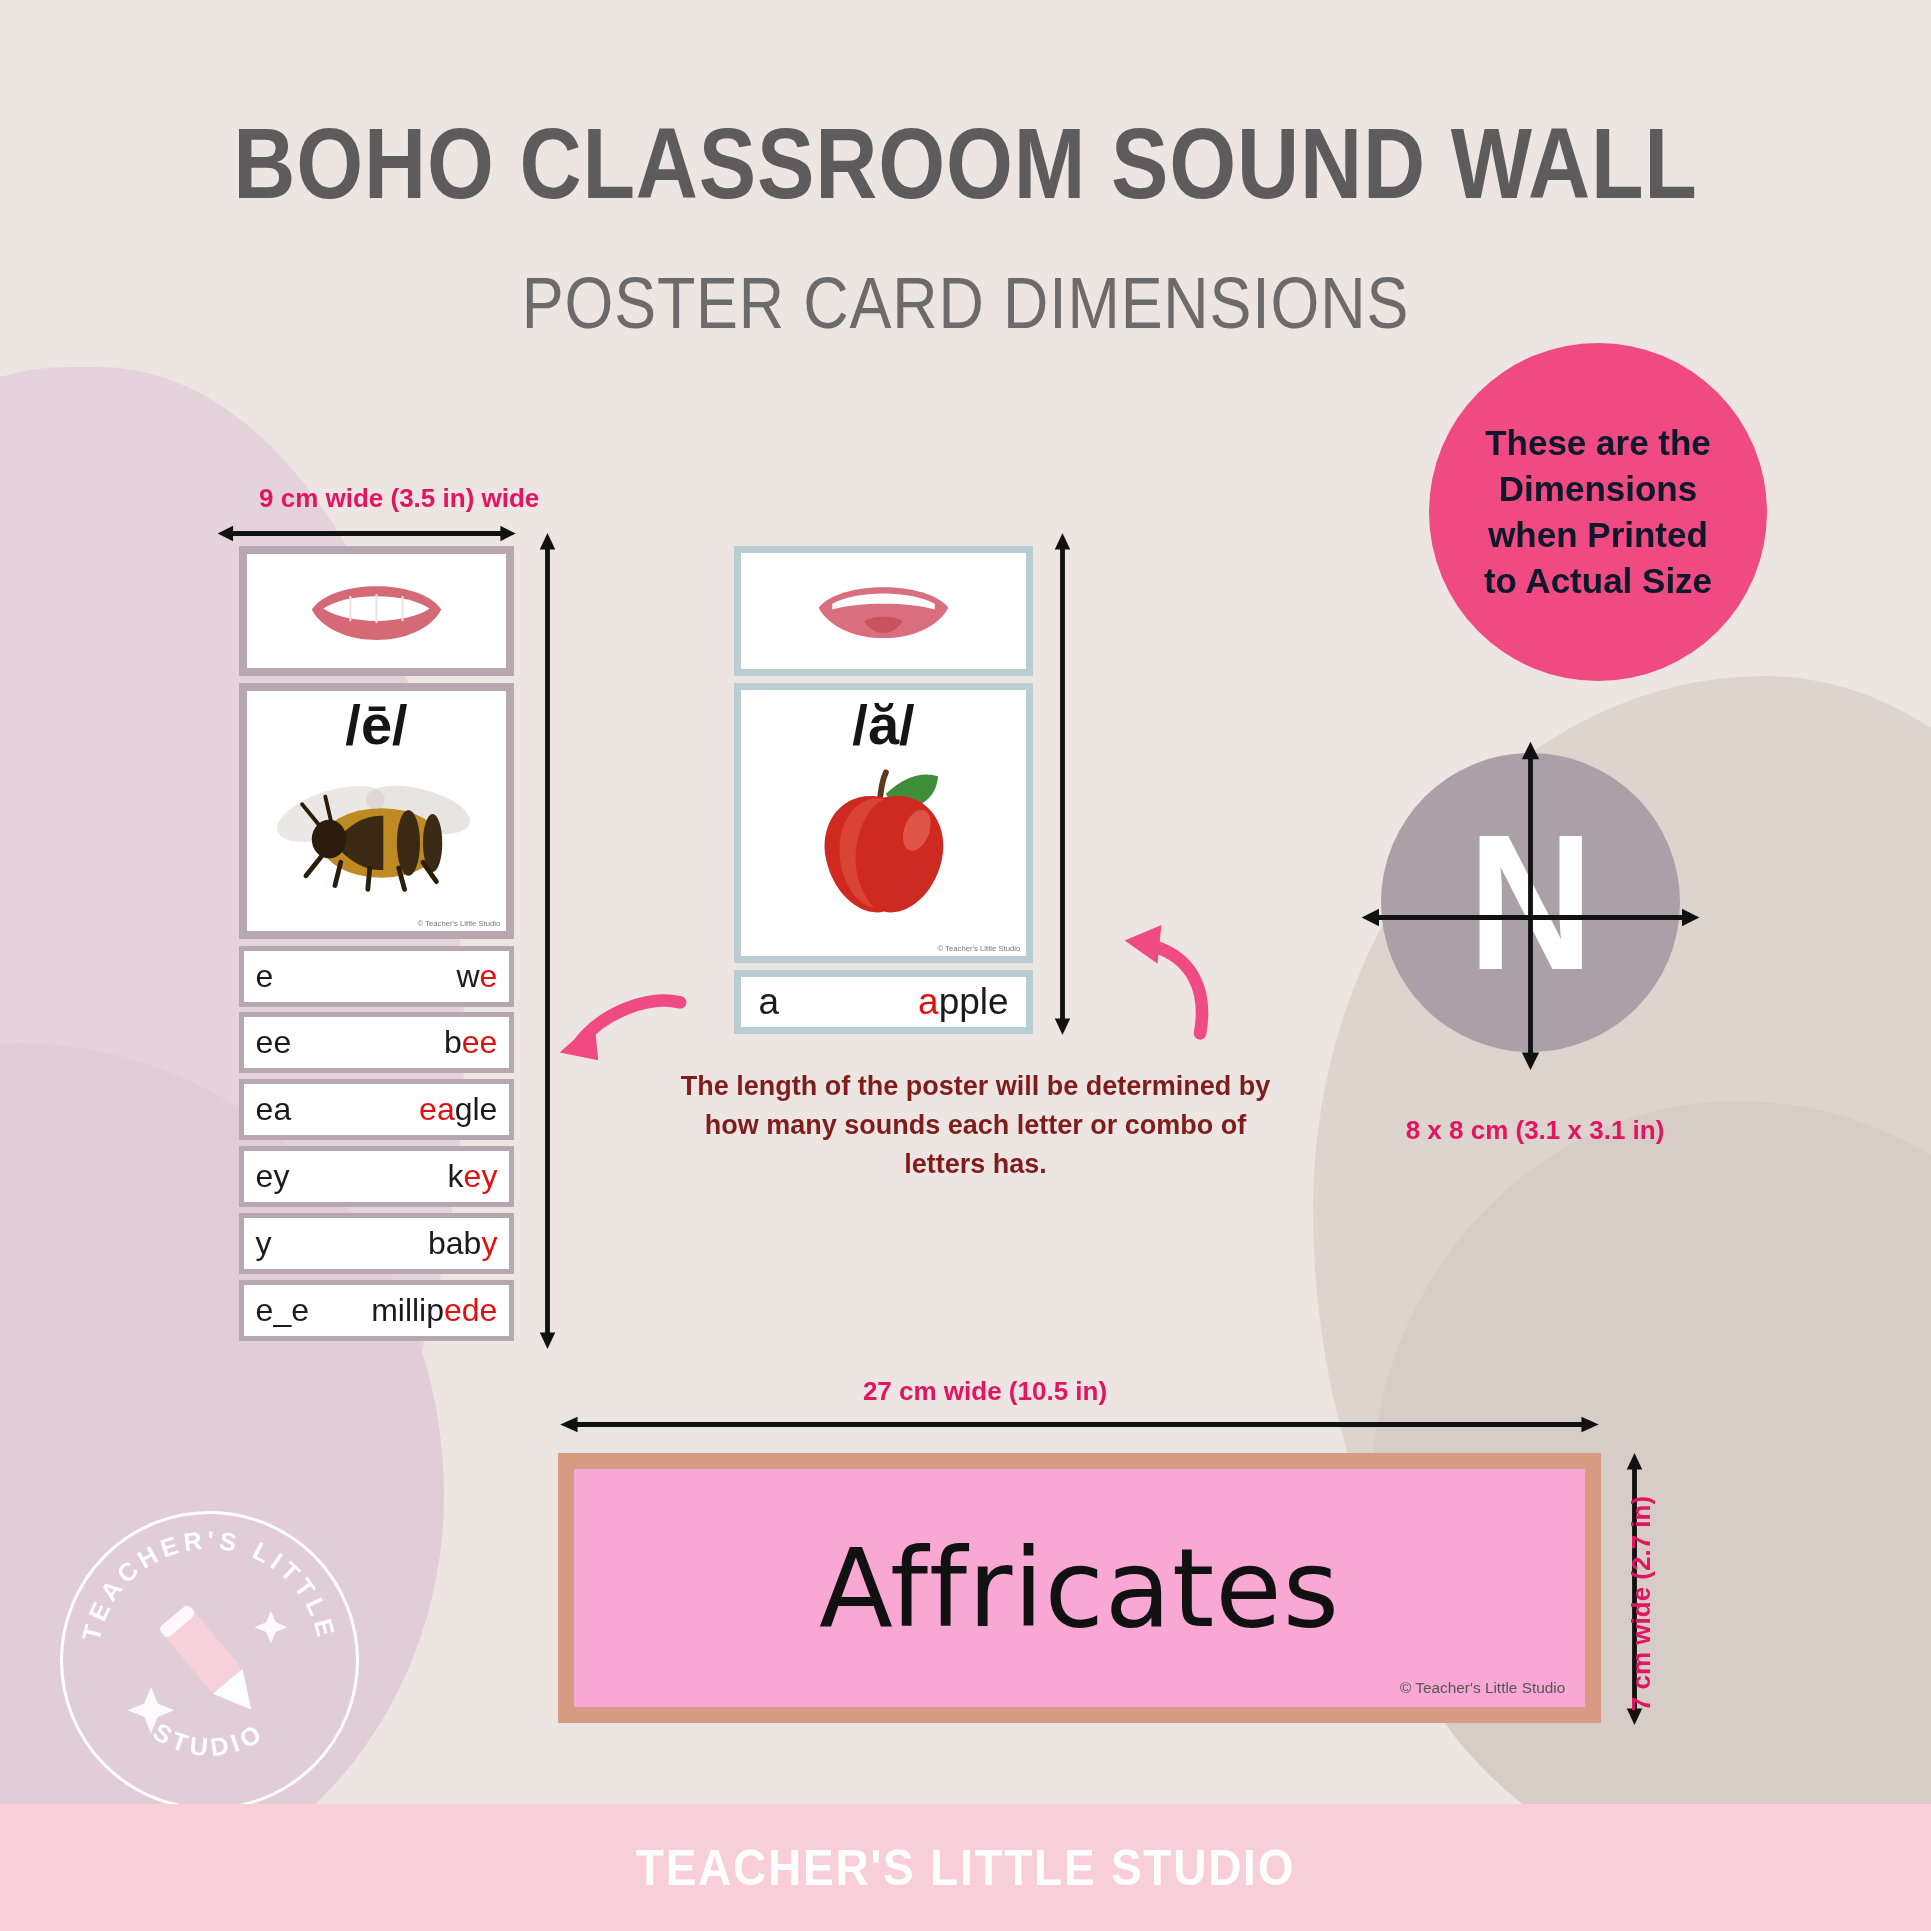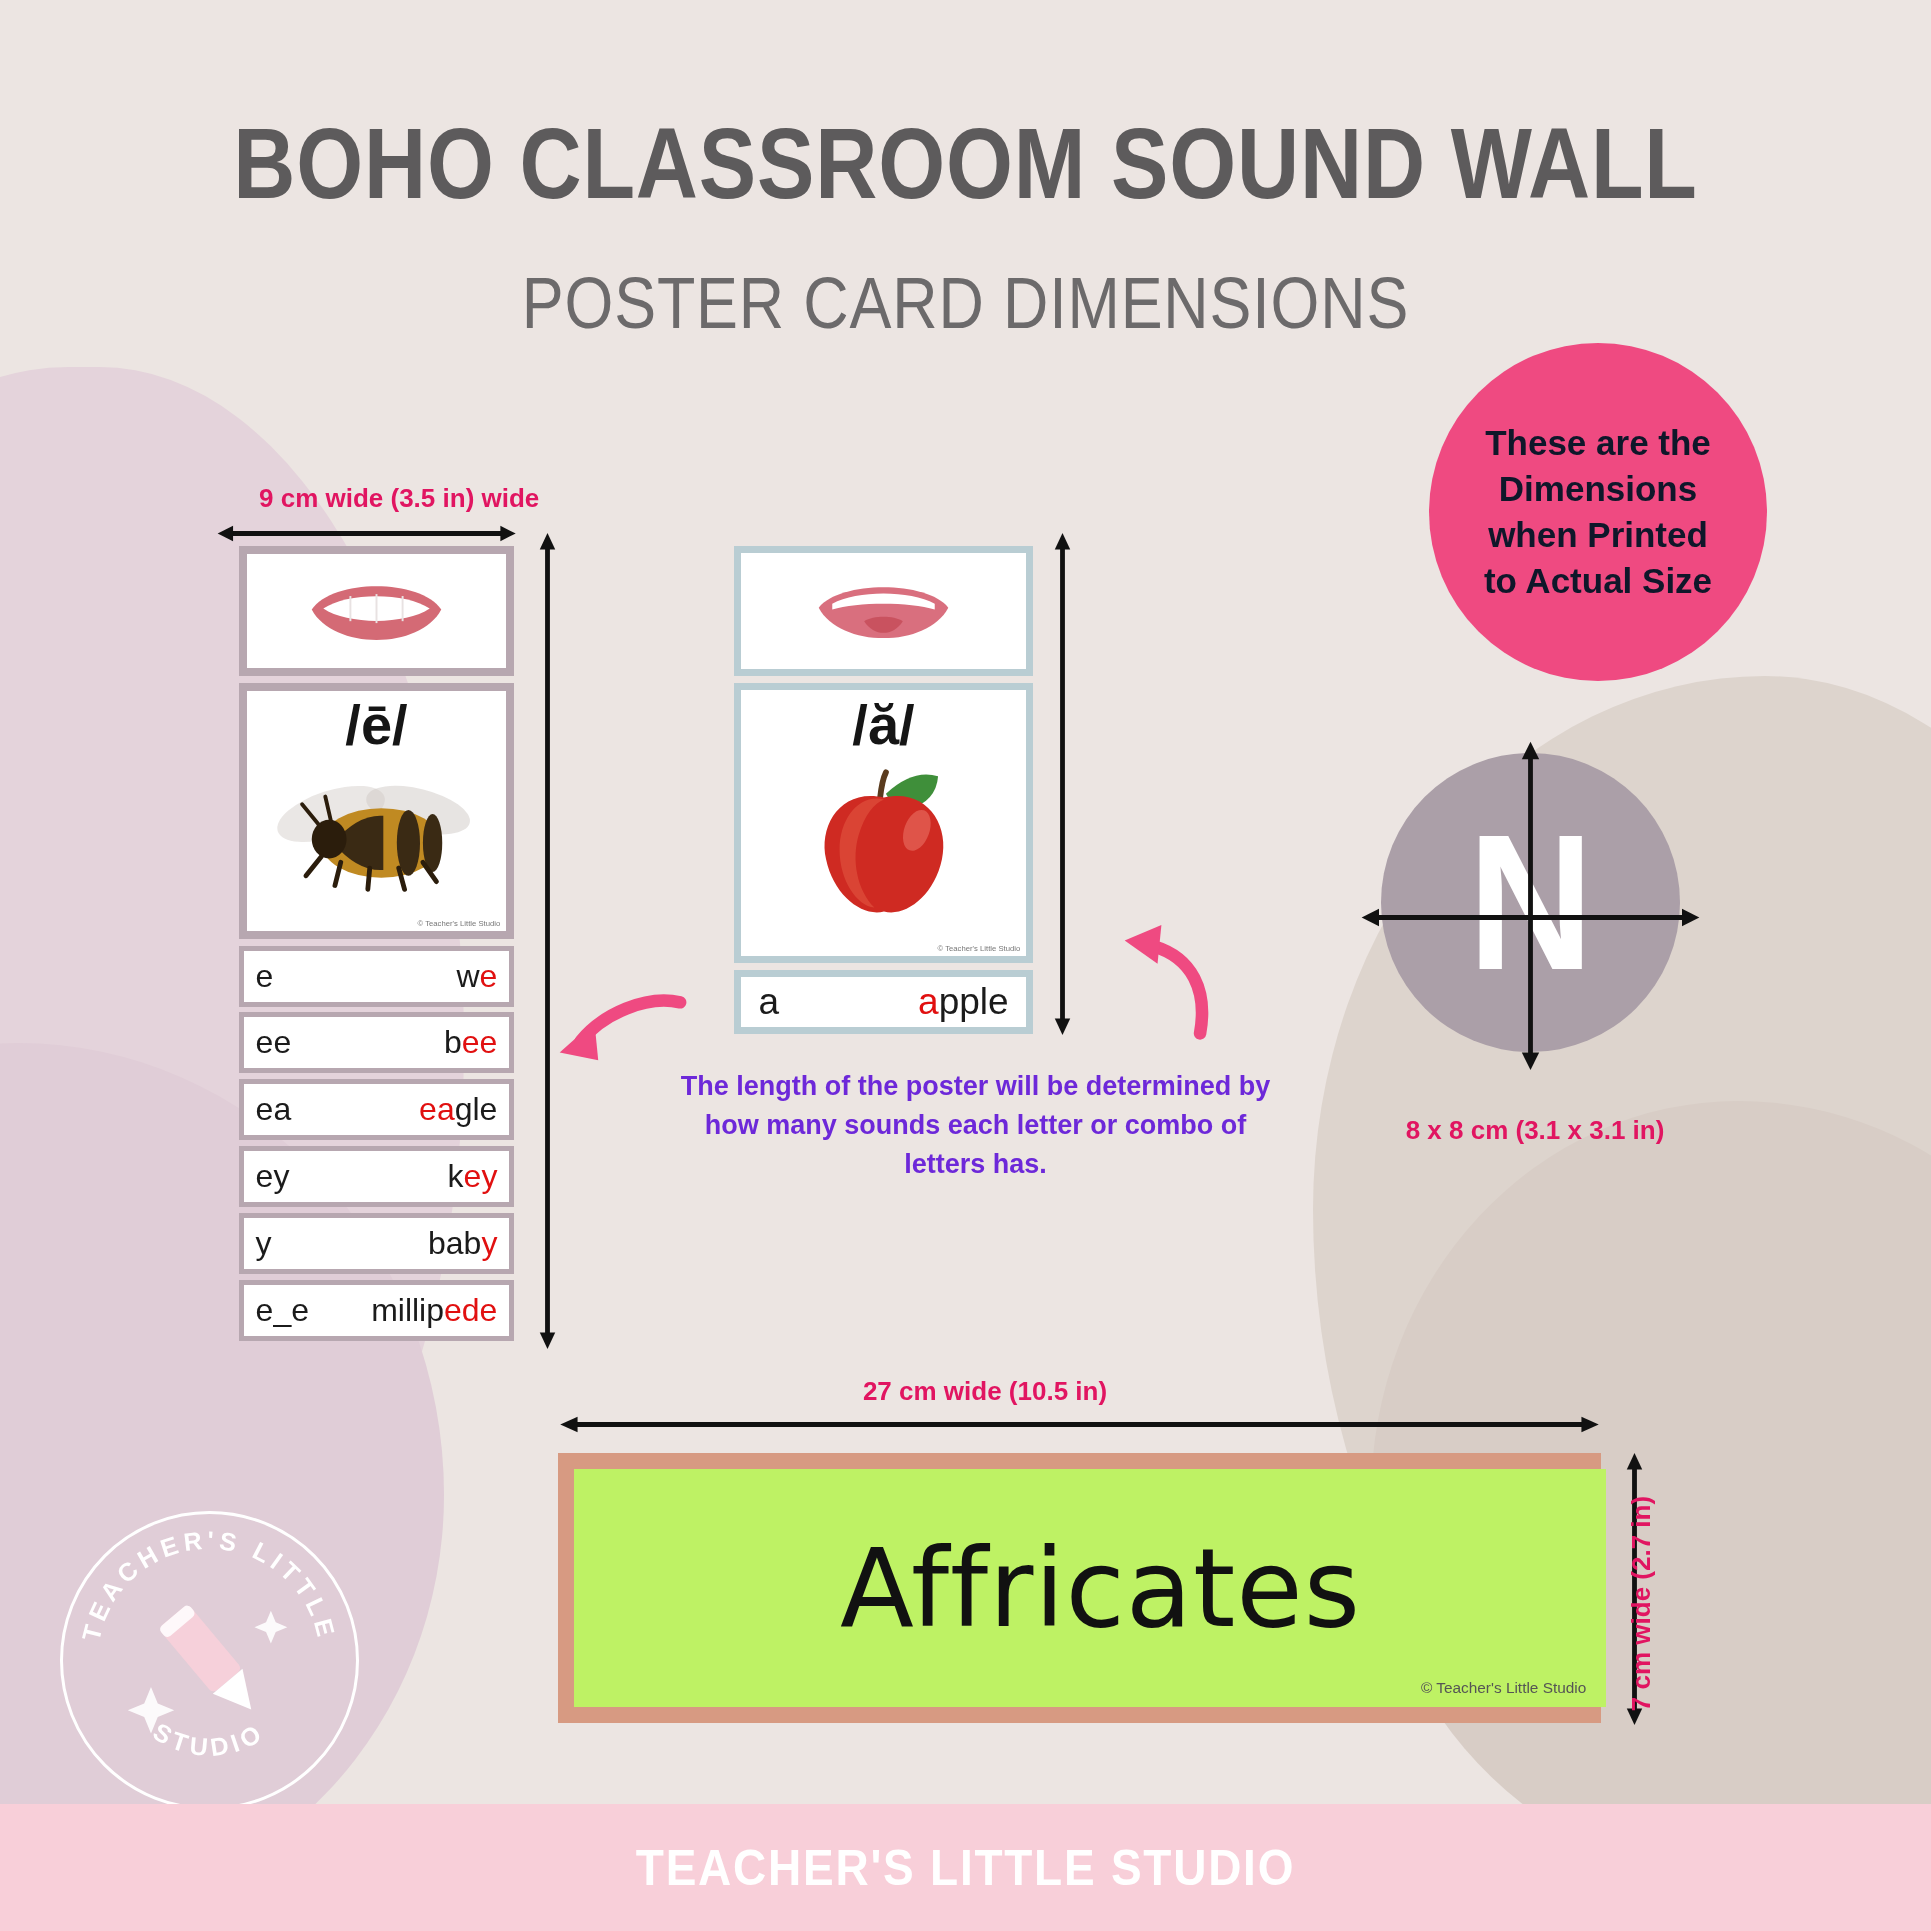--- a/index.html
+++ b/index.html
@@ -224,7 +224,7 @@
     text-align: center;
     font-size: 27px;
     font-weight: bold;
-    color: #6d28d9;
+    color: #7f1d1d;
     line-height: 1.45;
   }
 

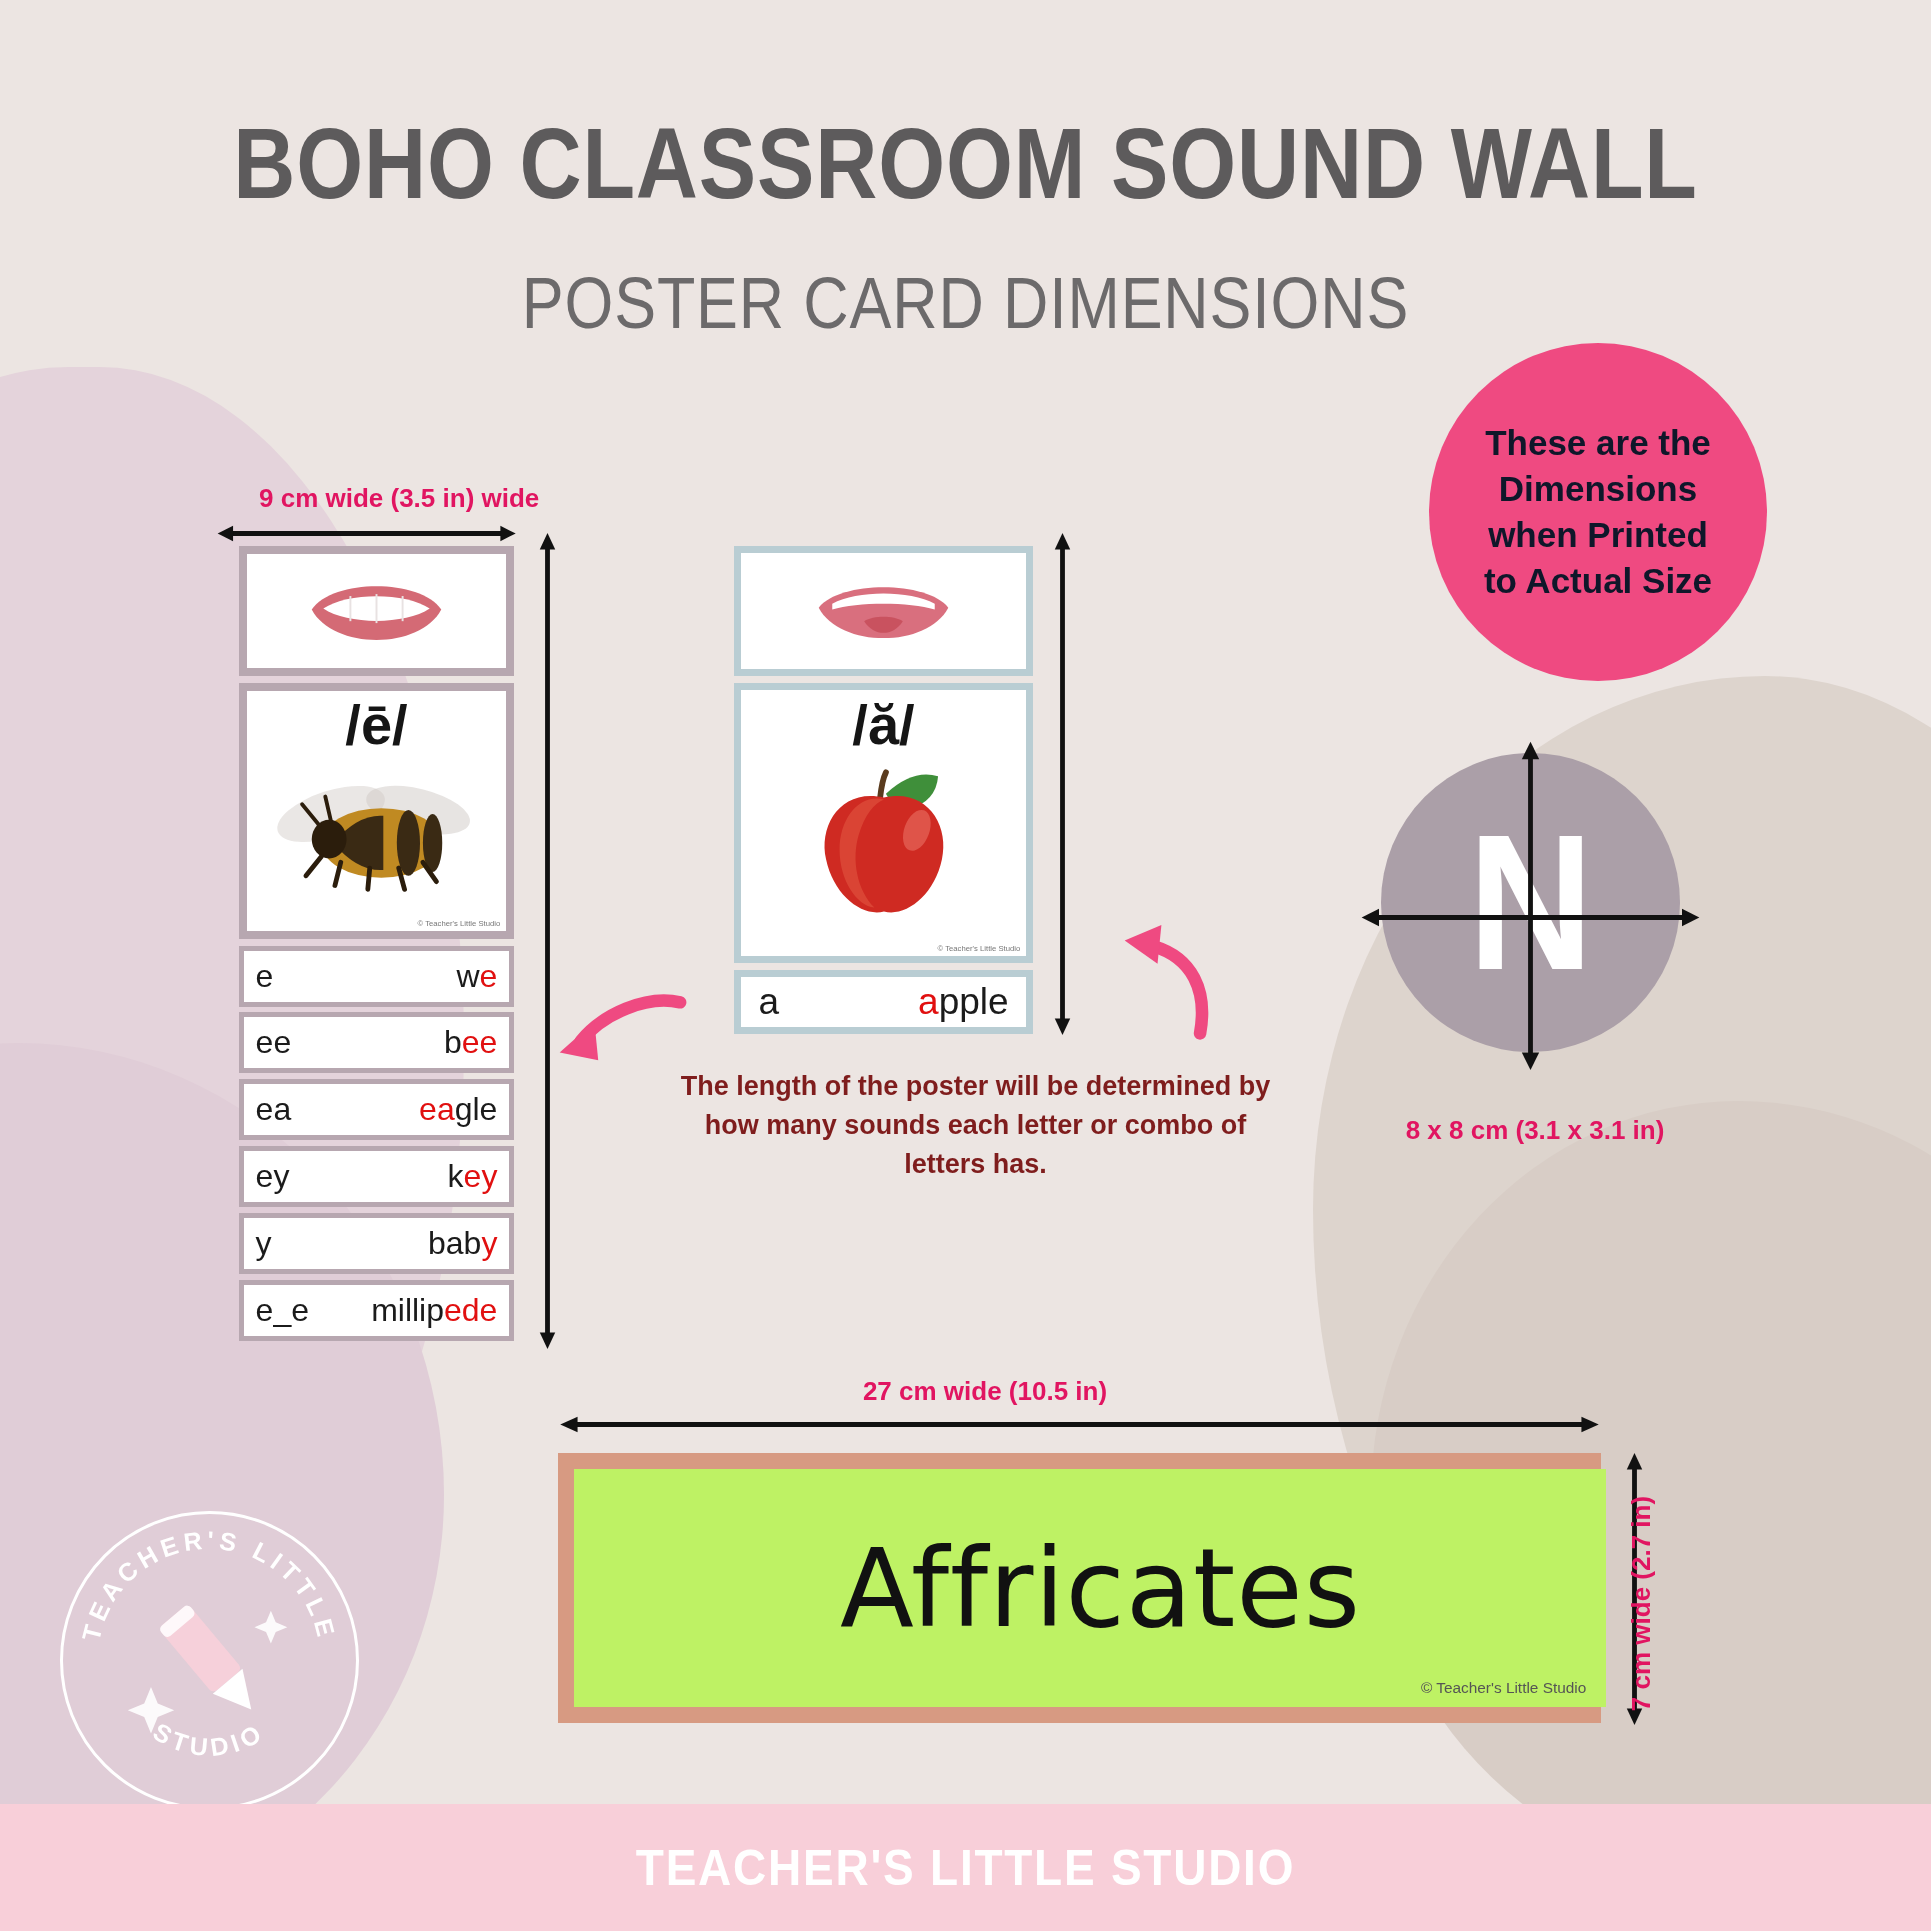--- a/index.html
+++ b/index.html
@@ -271,12 +271,11 @@
   .banner-inner {
     width: 100%;
     height: 100%;
-    background: #bef264;
+    background: #f9a8d4;
     display: flex;
     align-items: center;
     justify-content: center;
     position: relative;
-    padding-left: 21px;
   }
   .banner-text {
     font-size: 108px;

